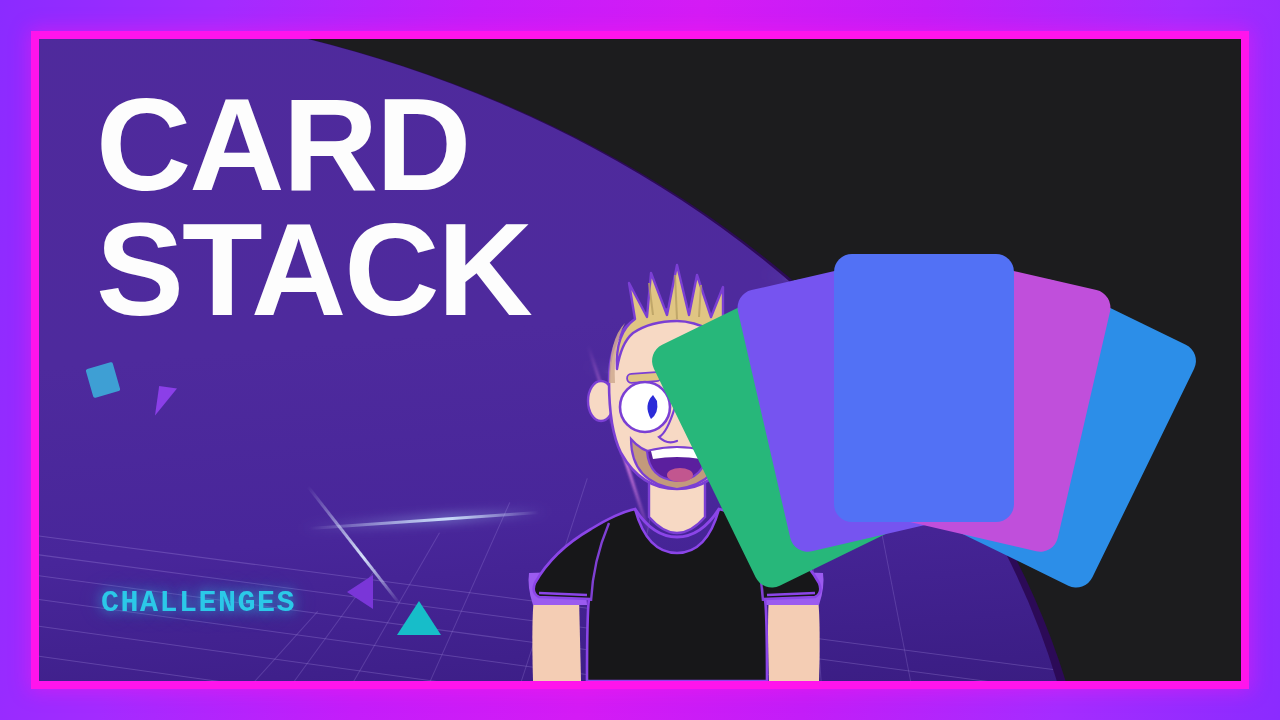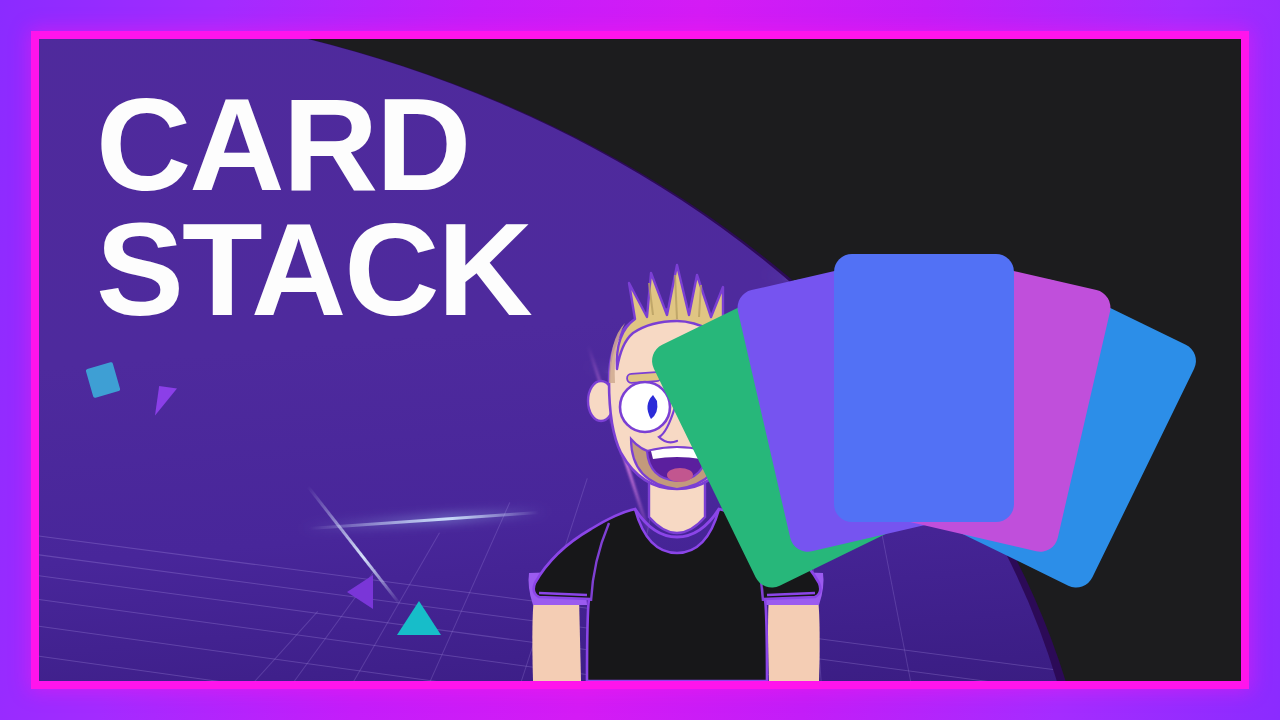--- a/index.html
+++ b/index.html
@@ -298,6 +298,7 @@
 STACK</div>
 
     <div class="logo">
+      <div class="logo-challenges">CHALLENGES</div>
     </div>
 
     <div class="avatar">

